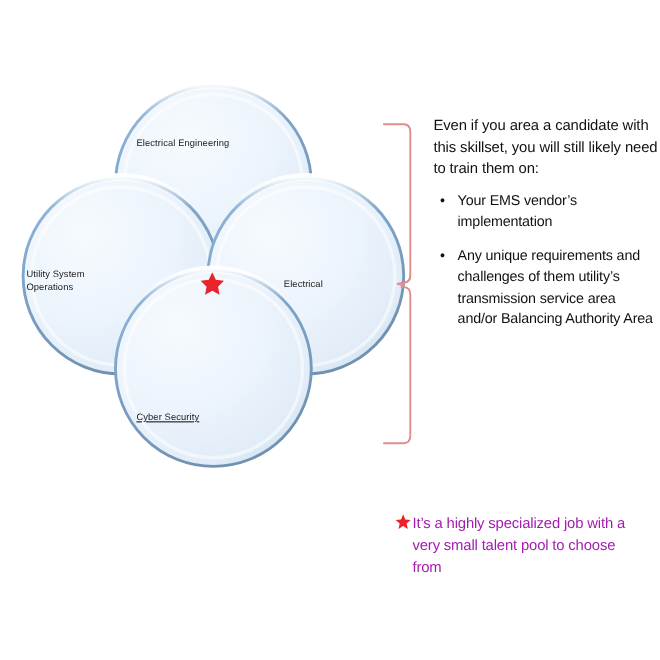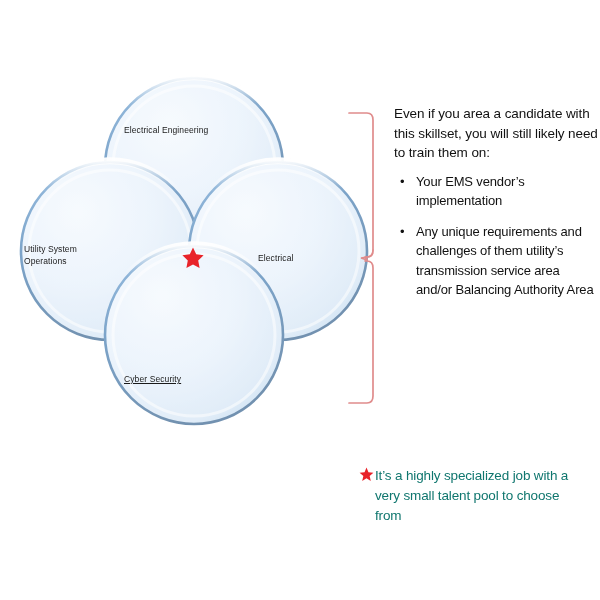--- a/index.html
+++ b/index.html
@@ -120,7 +120,7 @@
     flex: 1 1 auto;
     font-size: 13.5px;
     line-height: 20px;
-    color: #0f766e;
+    color: #a21caf;
     letter-spacing: -0.15px;
   }
 </style>

